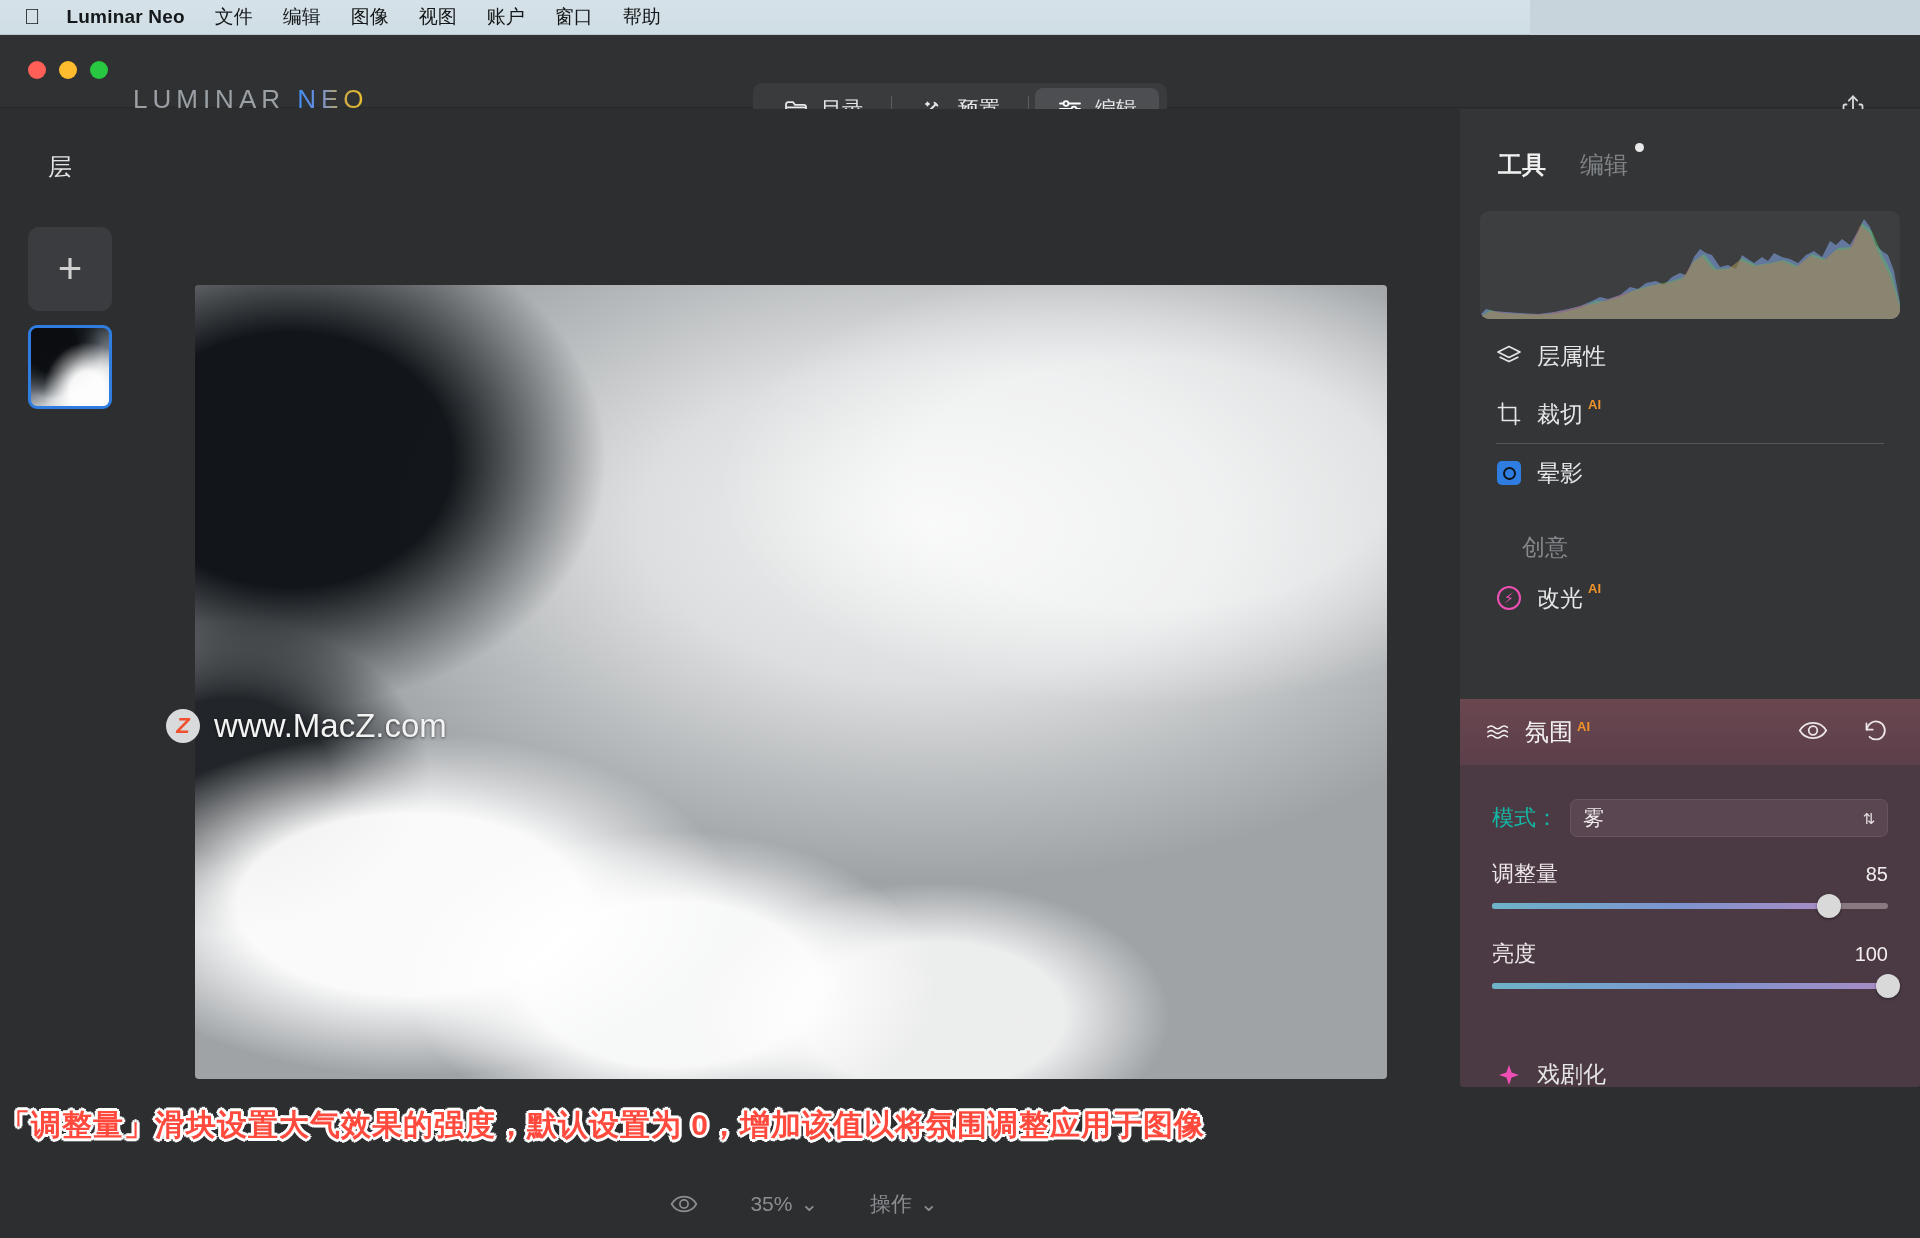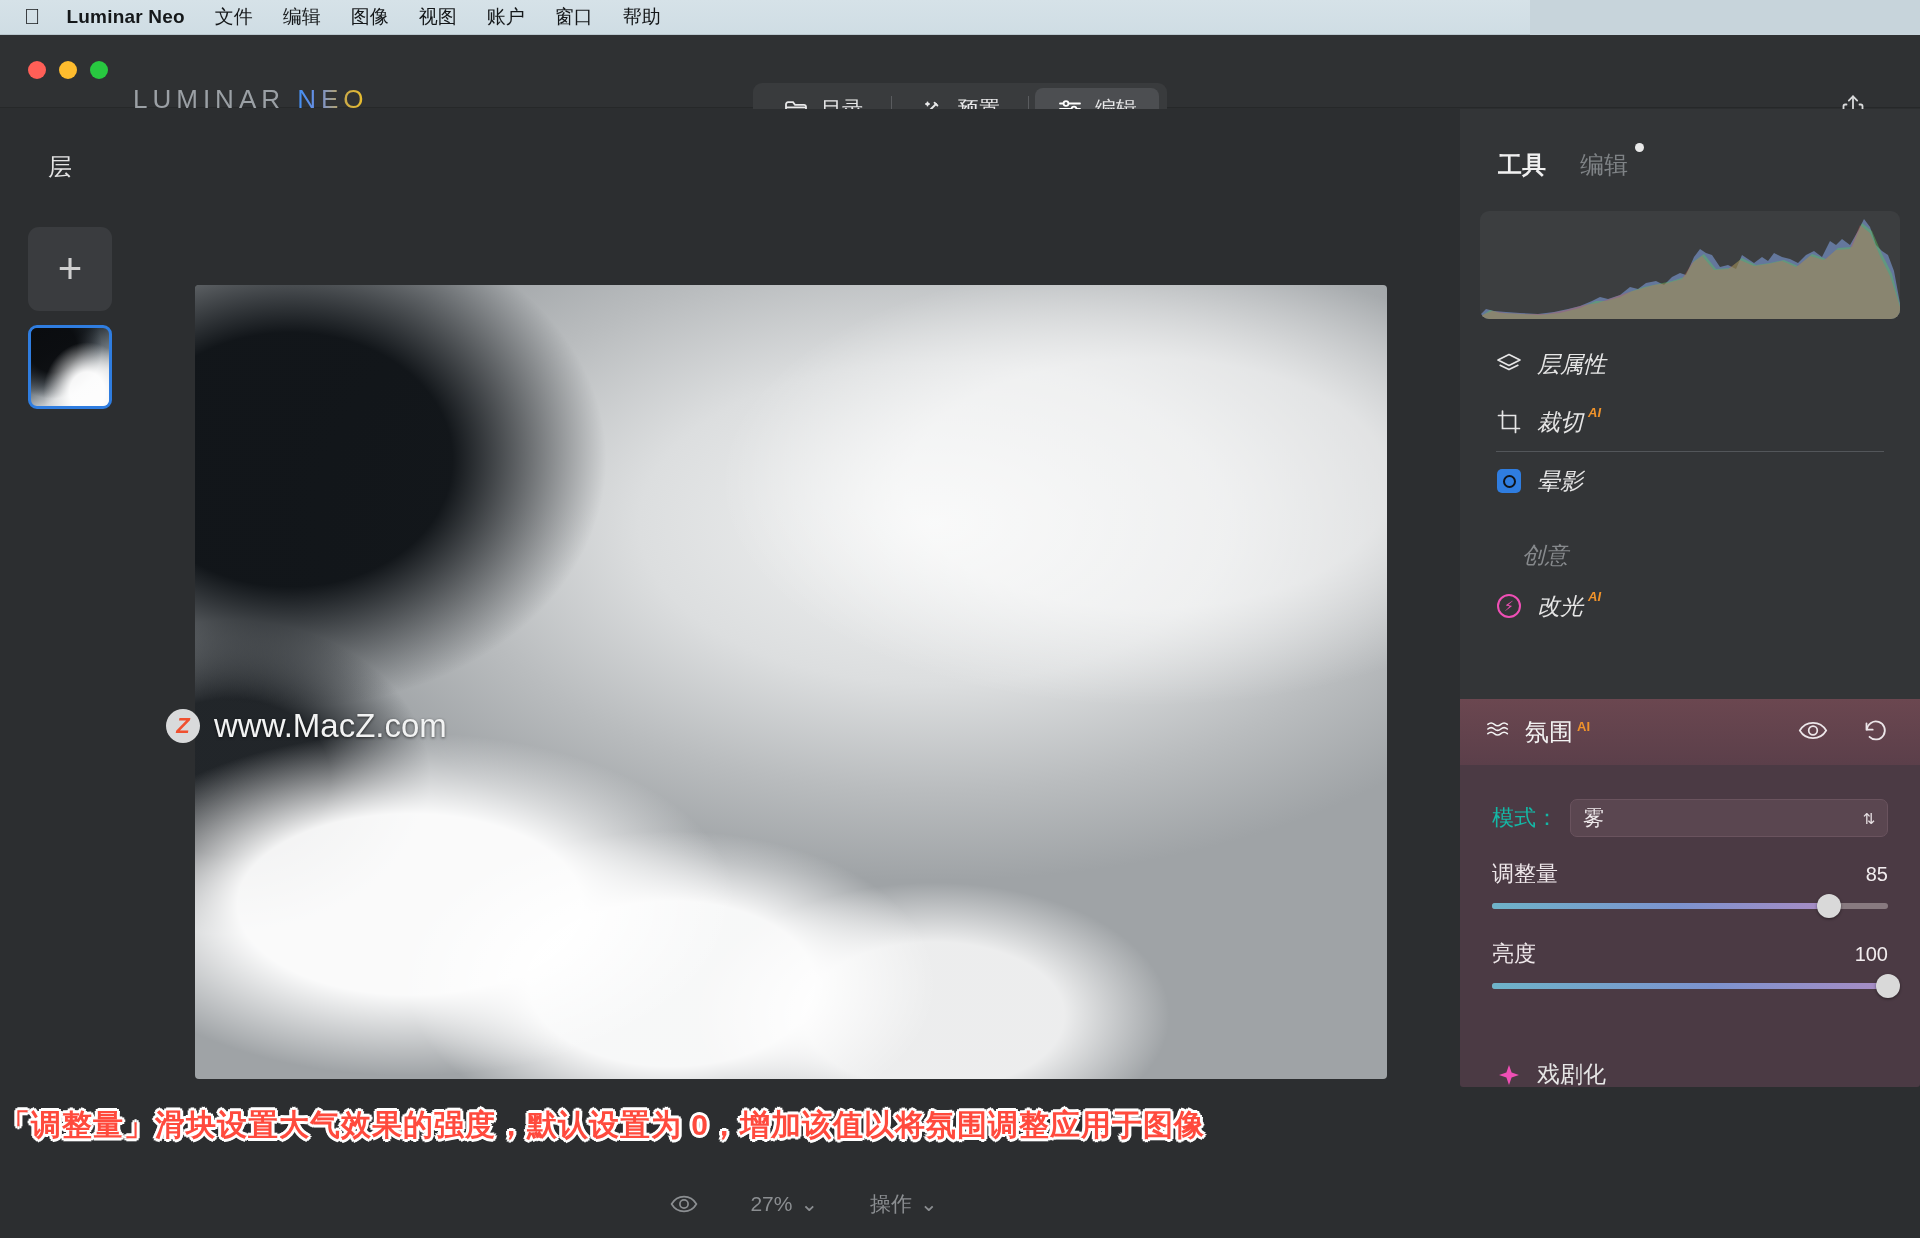--- a/index.html
+++ b/index.html
@@ -143,7 +143,7 @@
   }
   .histogram svg{ position:absolute; left:0; bottom:0; }
 
-  .toolgroup{ padding:16px 26px;font-style:italic; }
+  .toolgroup{ padding:8px 26px; }
   .toolrow{
     display:flex; align-items:center; gap:15px; height:58px;
     font-size:23px; color:#e6e6e6; padding-left:10px;

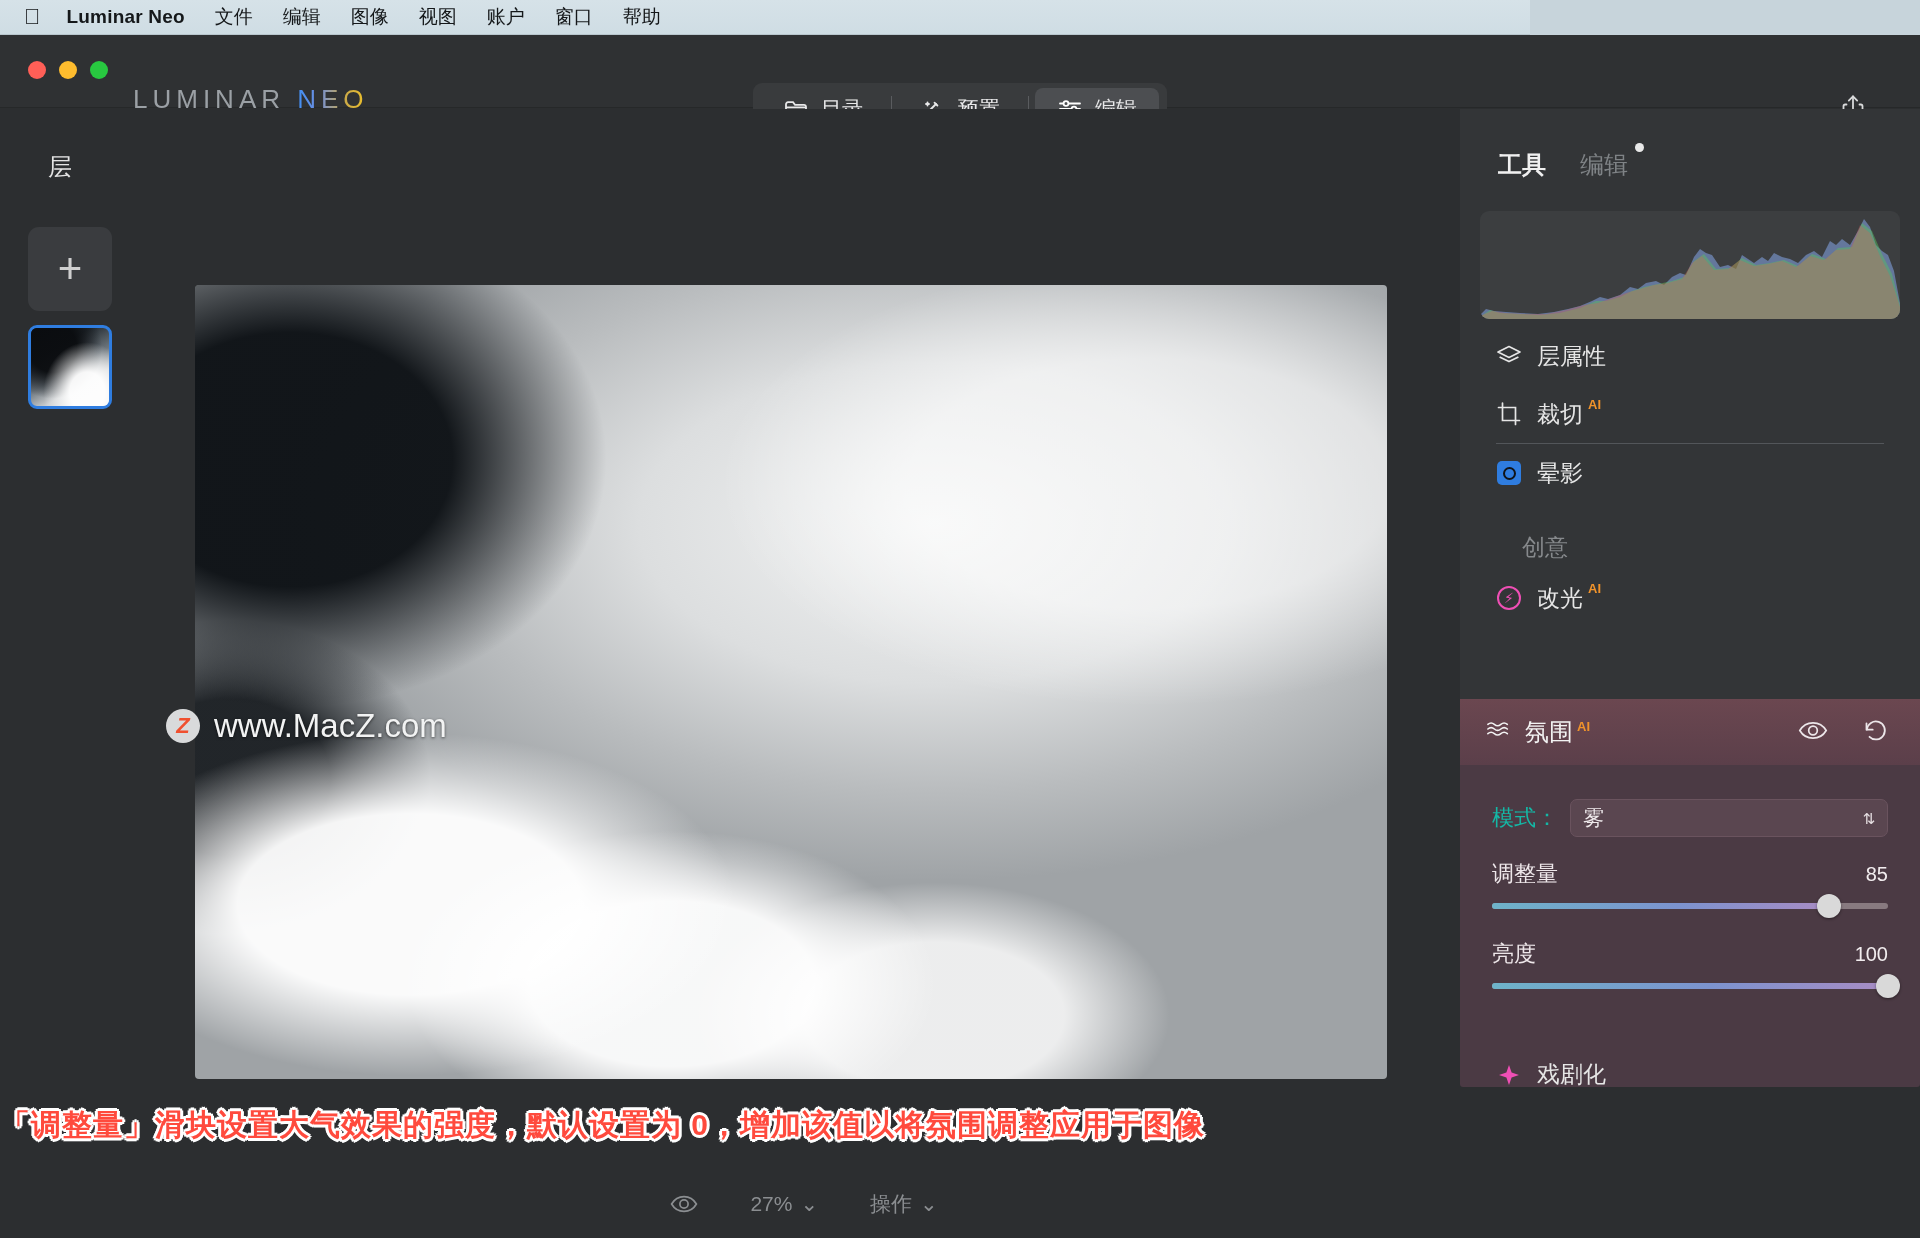--- a/index.html
+++ b/index.html
@@ -172,7 +172,7 @@
     height:66px; display:flex; align-items:center; padding:0 30px 0 26px;
     background:linear-gradient(180deg,#6b4750 0%,#5b3f4a 100%);
   }
-  .atmos-title{ display:flex; gap:13px; font-size:24px; color:#f3f3f3;}
+  .atmos-title{ display:flex; align-items:center; gap:13px; font-size:24px; color:#f3f3f3;}
   .atmos-title .ai{ color:#f0932b; font-size:13px; font-weight:bold; align-self:flex-start; margin-top:3px; margin-left:-9px;}
   .atmos-head .acts{ margin-left:auto; display:flex; align-items:center; gap:34px; }
   .atmos-tabs{ display:flex; gap:36px; padding:22px 0 0 26px; font-size:22px; }

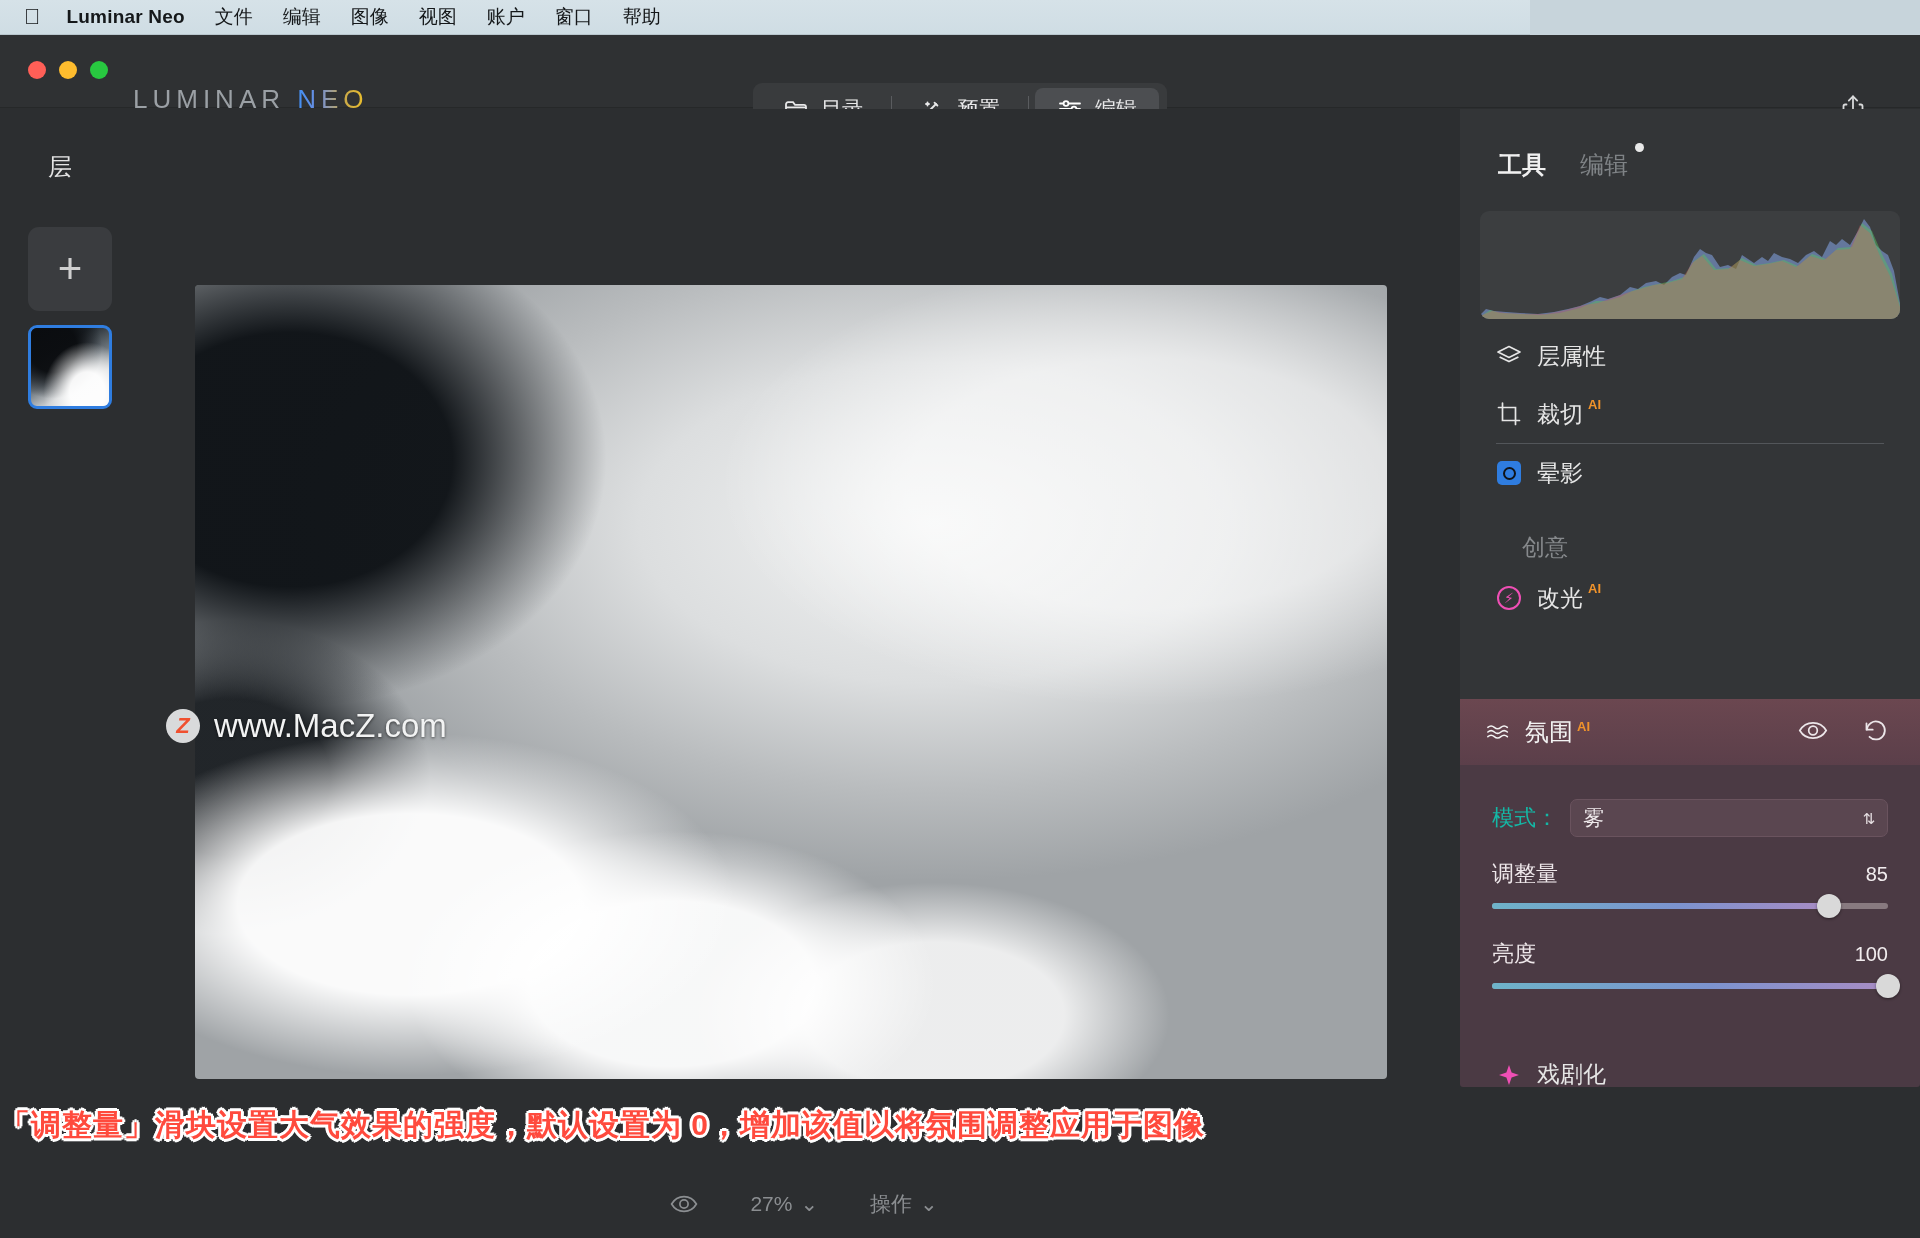--- a/index.html
+++ b/index.html
@@ -336,7 +336,7 @@
           </svg>
         </span>
         <span class="it">
-          <span>27%</span>
+          <span>35%</span>
           <span>⌄</span>
         </span>
         <span class="it">

